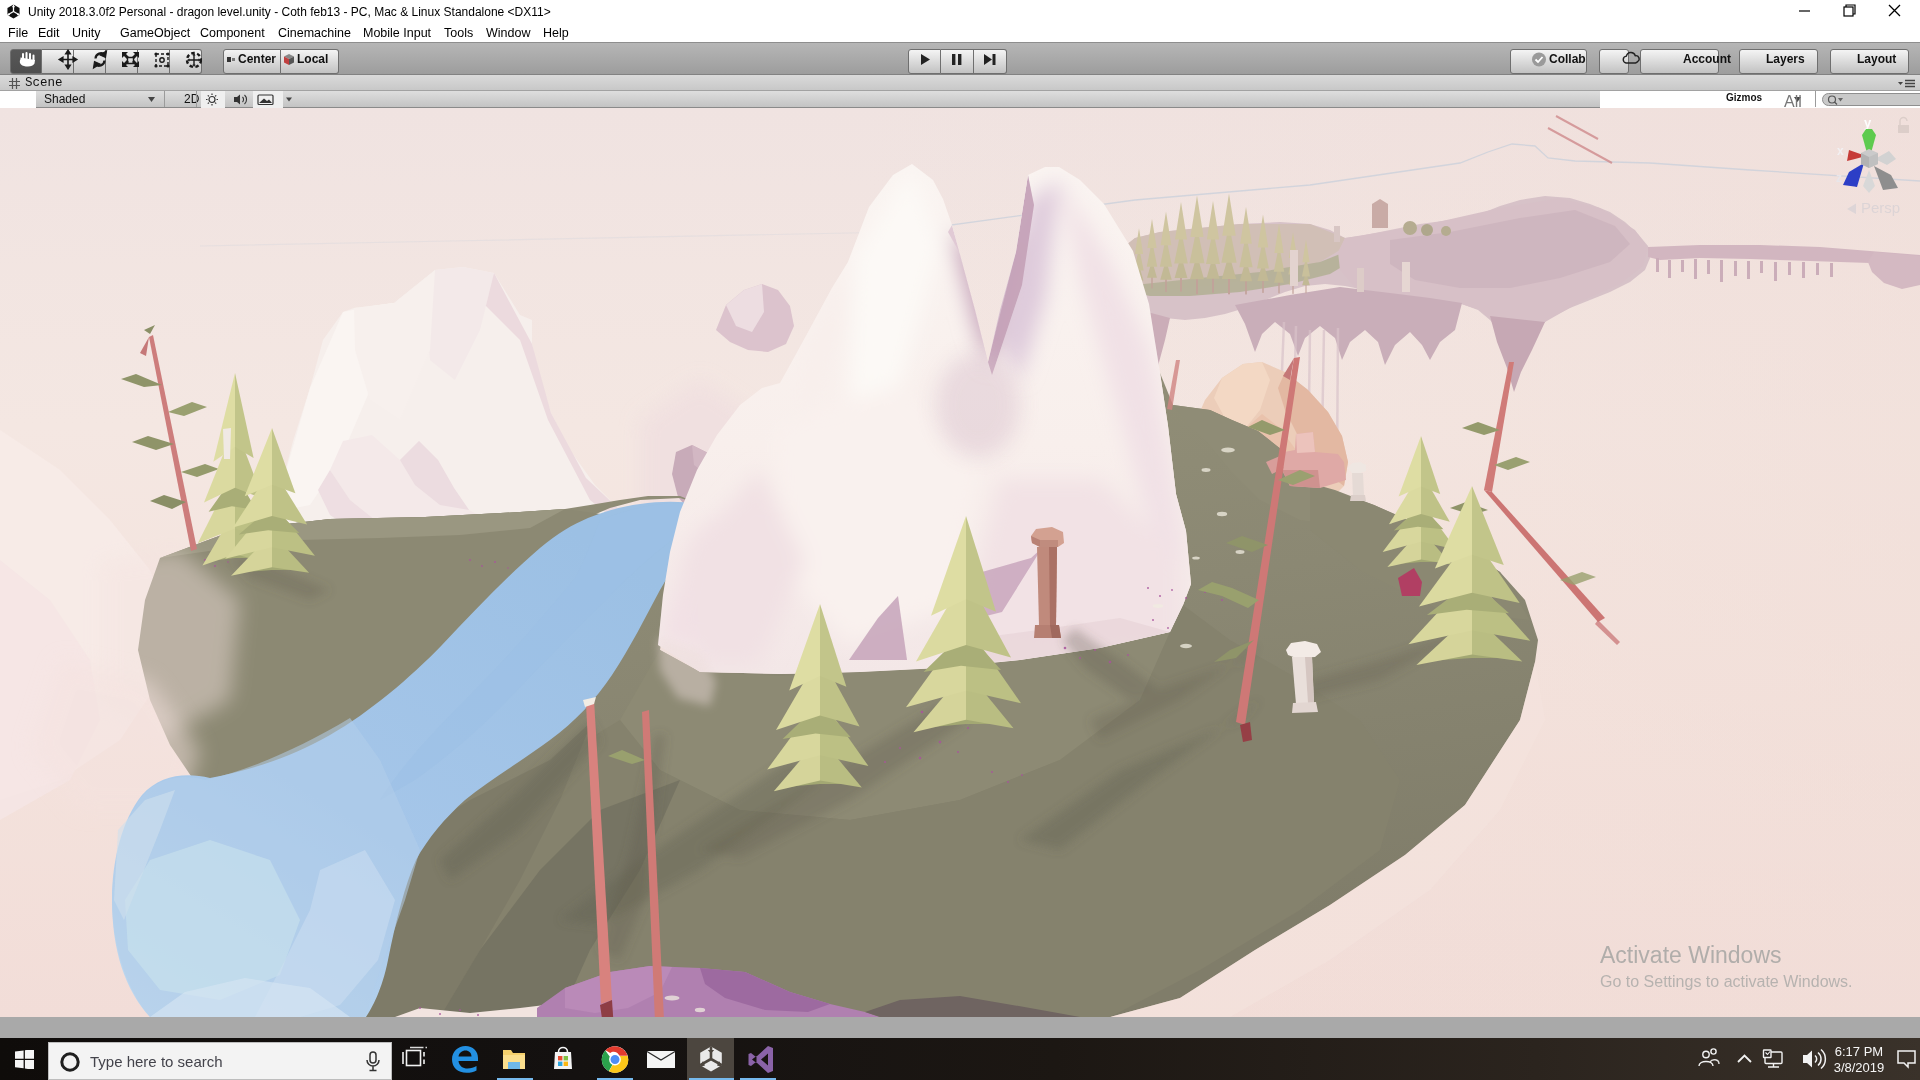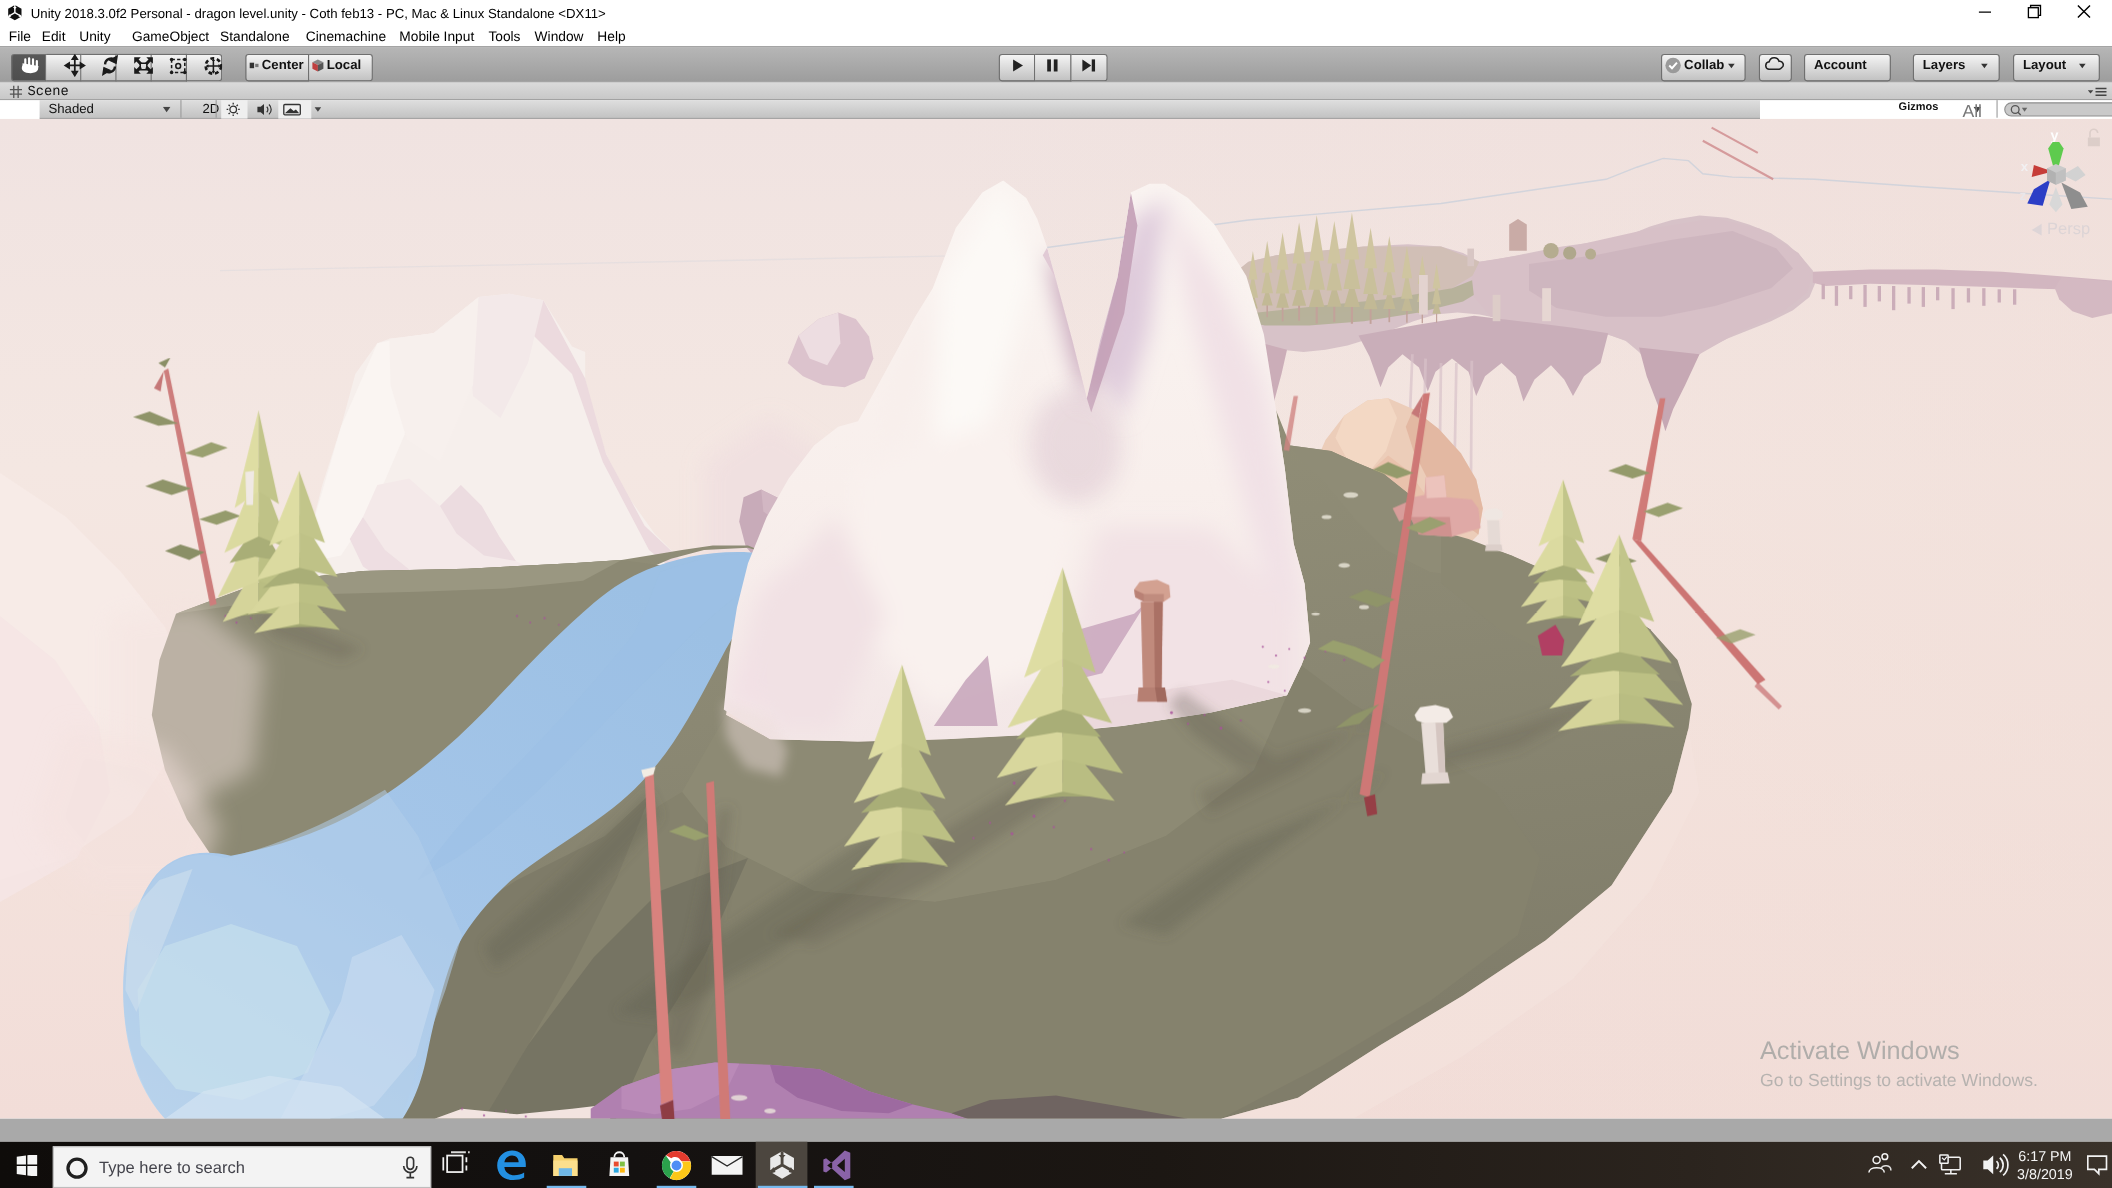--- a/index.html
+++ b/index.html
@@ -51,7 +51,7 @@
     <span style="left:38px">Edit</span>
     <span style="left:72px">Unity</span>
     <span style="left:120px">GameObject</span>
-    <span style="left:200px">Standalone</span>
+    <span style="left:200px">Component</span>
     <span style="left:278px">Cinemachine</span>
     <span style="left:363px">Mobile Input</span>
     <span style="left:444px">Tools</span>

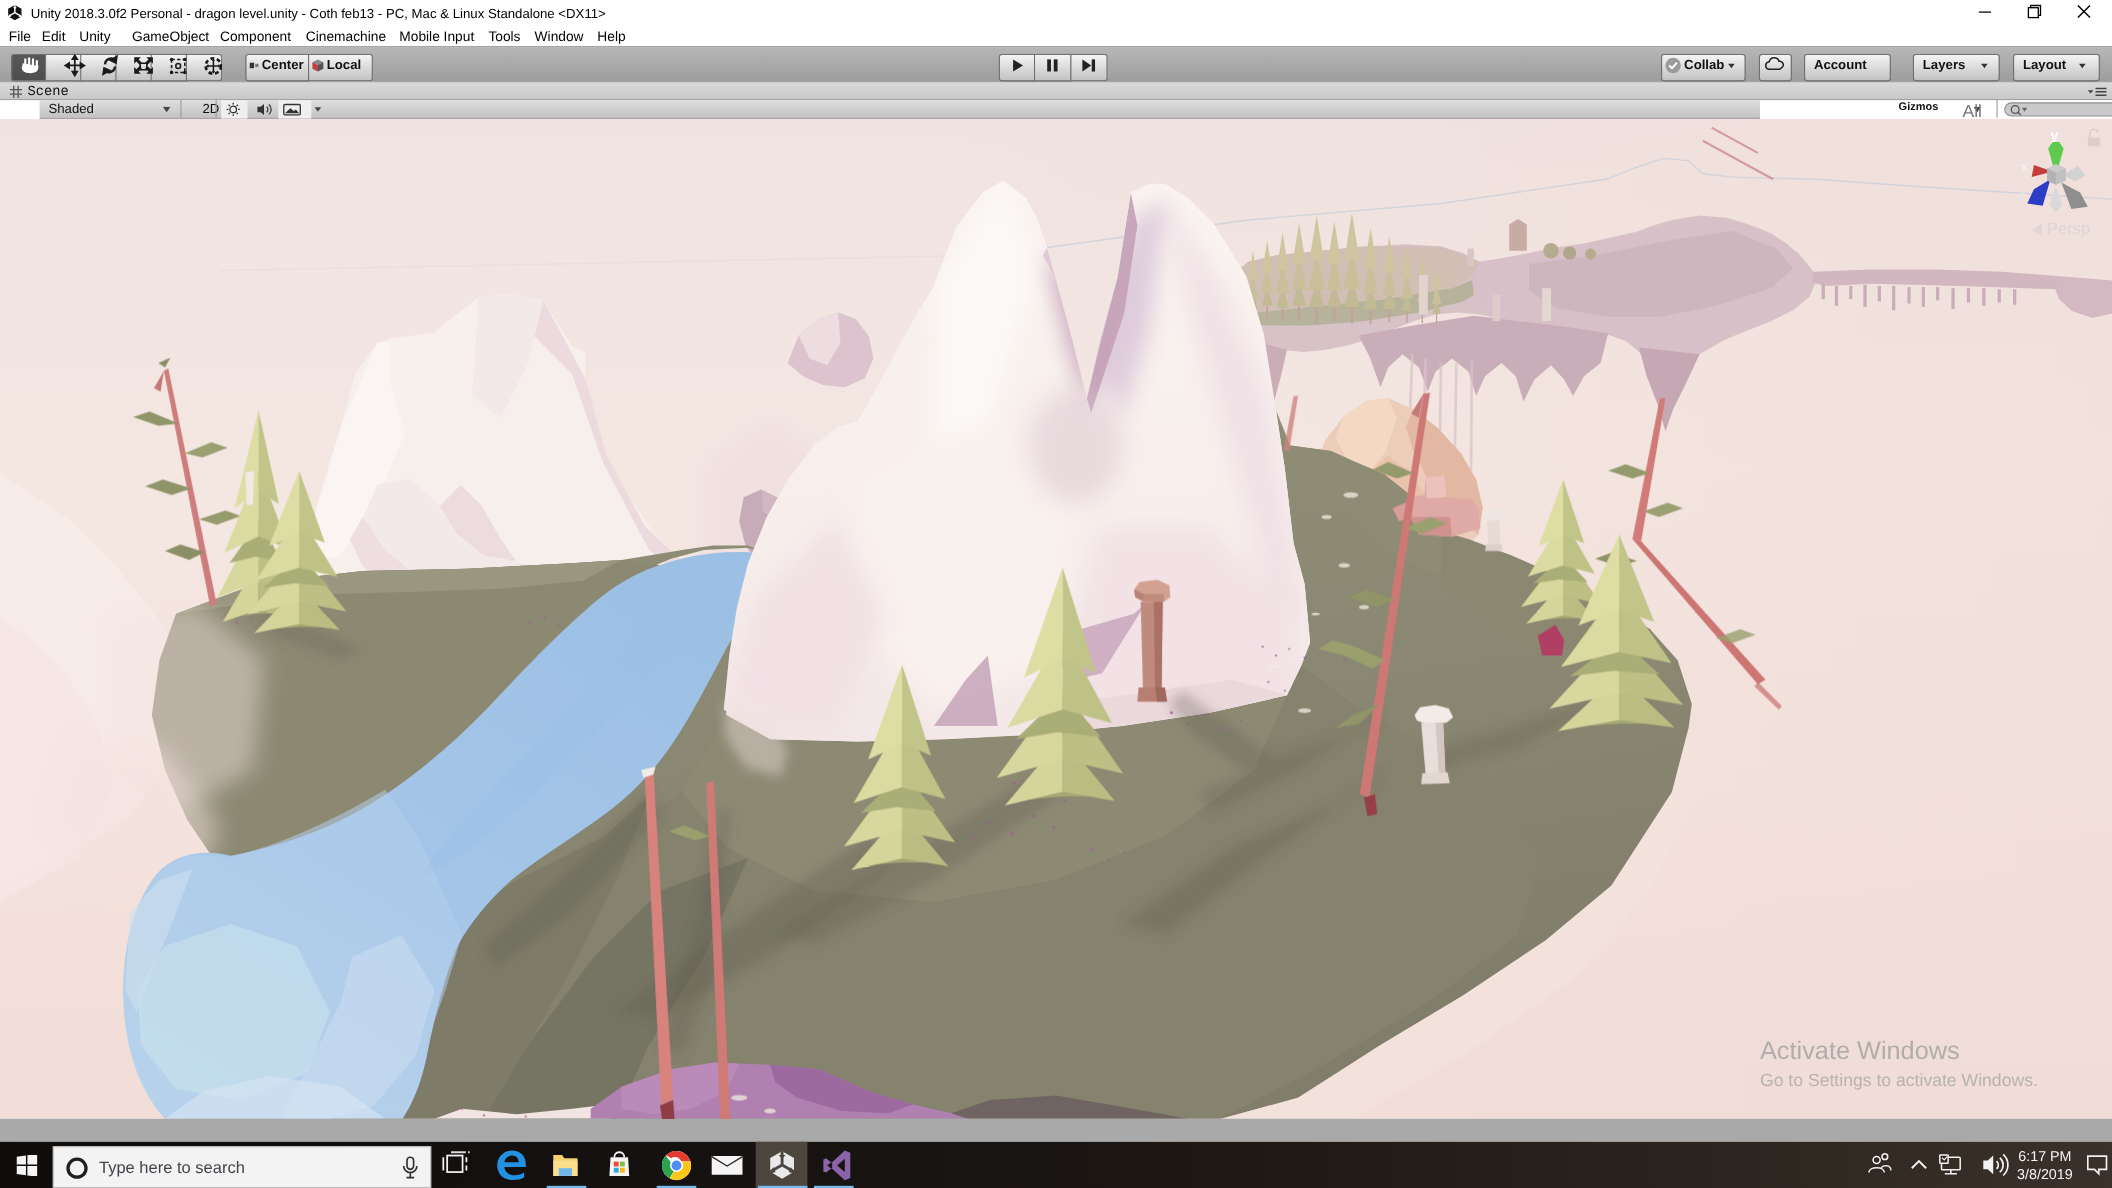--- a/index.html
+++ b/index.html
@@ -15,7 +15,7 @@
 .tbtn.rl { border-radius:3px 0 0 3px; }
 .tbtn.rr { border-radius:0 3px 3px 0; border-left:none; }
 .tbtn.rm { border-left:none; }
-.tbtn.ra { border-radius:3px; }
+.tbtn.ra { border-radius:3px;padding-left:18px; }
 .blab { font-size:12px; color:#111; line-height:19px; display:inline-block; vertical-align:top; }
 #tabbar { left:0; top:75px; width:1920px; height:16px; background:linear-gradient(#dadada,#c8c8c8); border-bottom:1px solid #a2a2a2;font-family:Liberation Mono, monospace; }
 #shadedbar { left:0; top:91px; width:1564px; height:17px; background:linear-gradient(#dedede,#c3c3c3); border-bottom:1px solid #8a8a8a;margin-left:36px; }

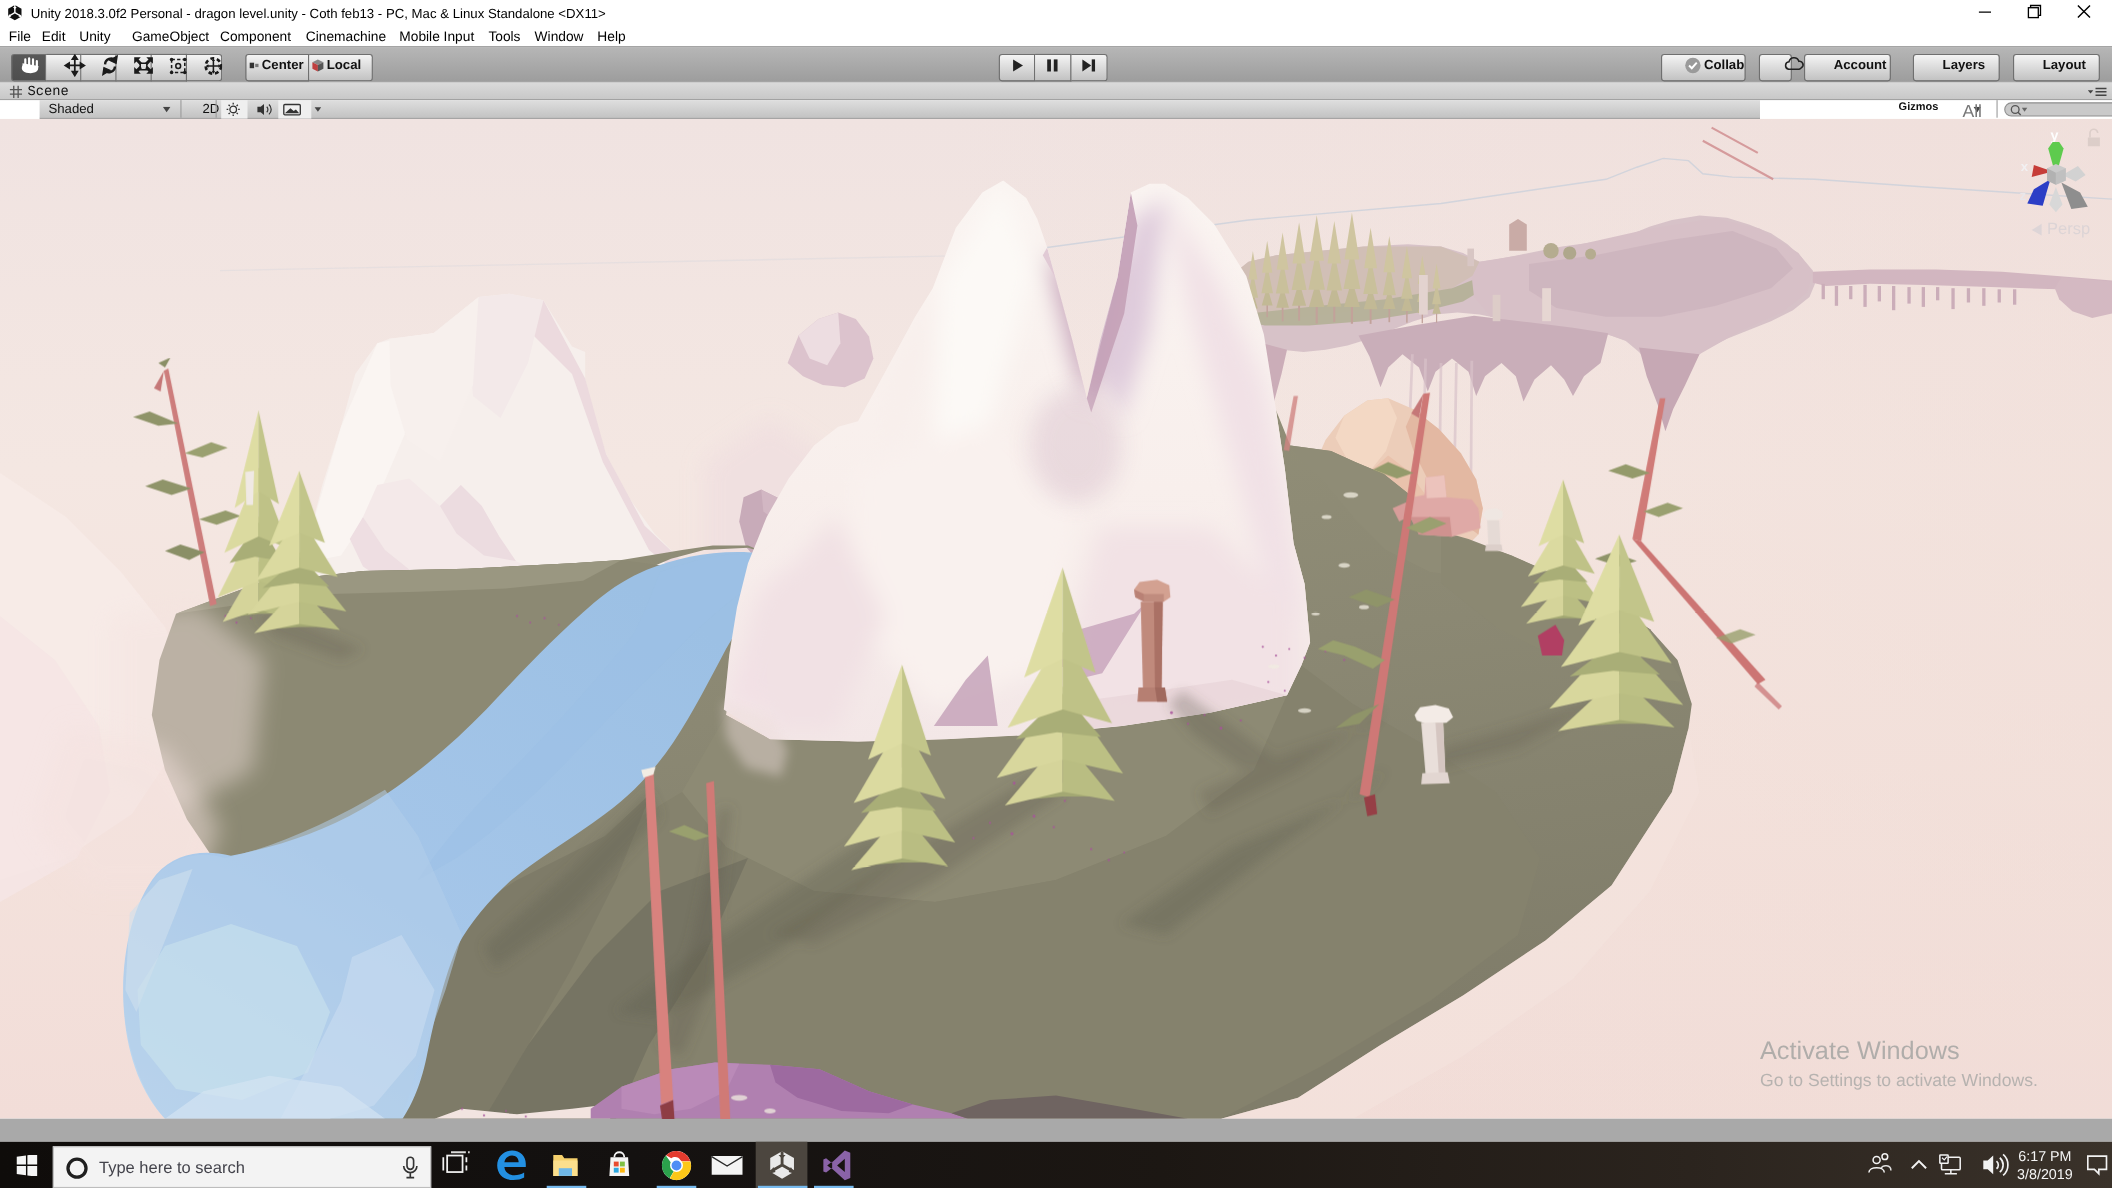--- a/index.html
+++ b/index.html
@@ -121,7 +121,7 @@
   <div class="tbtn ra" style="left:1599px;width:30px"><svg width="28" height="19" viewBox="0 0 28 19">
         <path d="M8 13 a3.5 3.5 0 0 1 0.4 -6.9 a4.6 4.6 0 0 1 8.9 -0.4 a3.2 3.2 0 0 1 2.4 5.8 q-0.8 1.1 -2.2 1.5 Z" fill="none" stroke="#222" stroke-width="1.4"></path>
       </svg></div>
-  <div class="tbtn ra" style="left:1640px;width:79px"><span class="blab" style="margin-left:8px">Account</span><svg width="22" height="19" style="vertical-align:top">
+  <div class="tbtn ra" style="left:1640px;width:79px"><span class="blab" style="margin-left:24px">Account</span><svg width="22" height="19" style="vertical-align:top">
         <path d="M8 8 L14 8 L11 12 Z" fill="#333"></path>
       </svg></div>
   <div class="tbtn ra" style="left:1739px;width:79px"><span class="blab" style="margin-left:8px">Layers</span><svg width="28" height="19" style="vertical-align:top">

